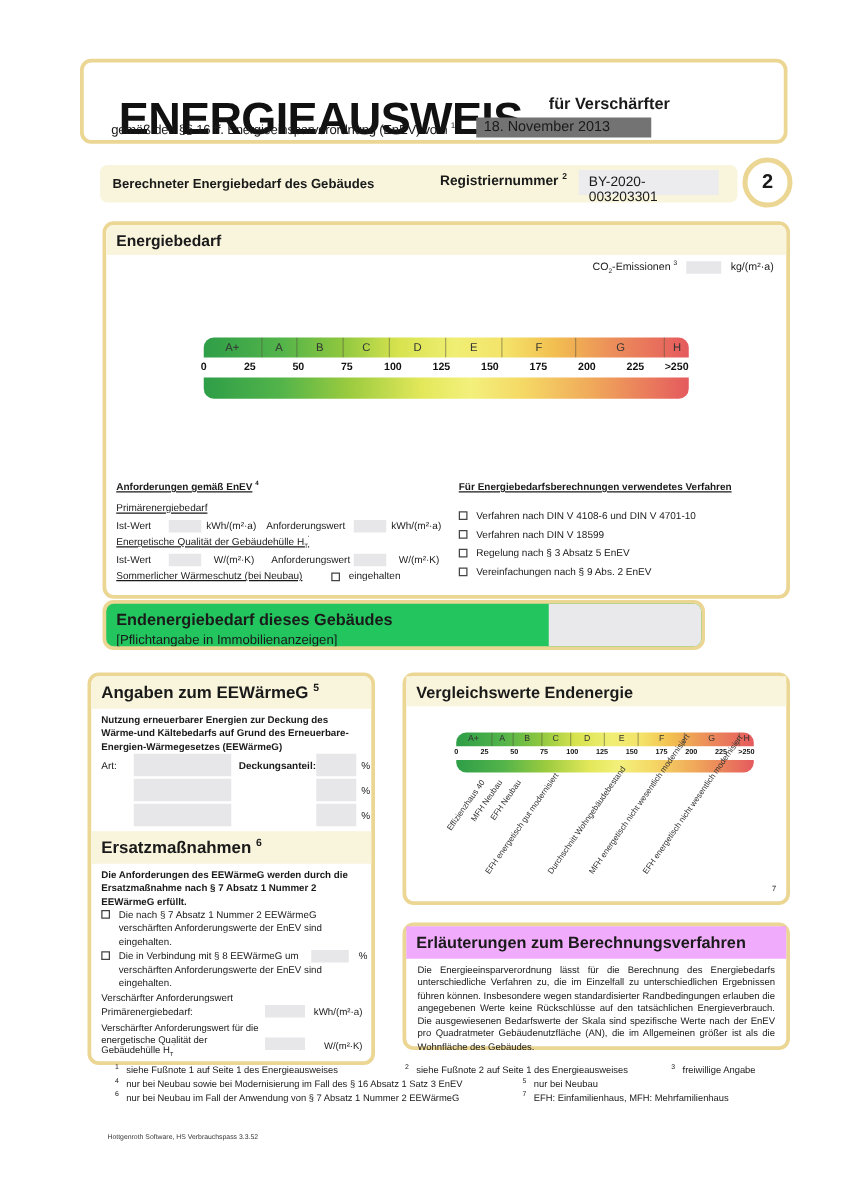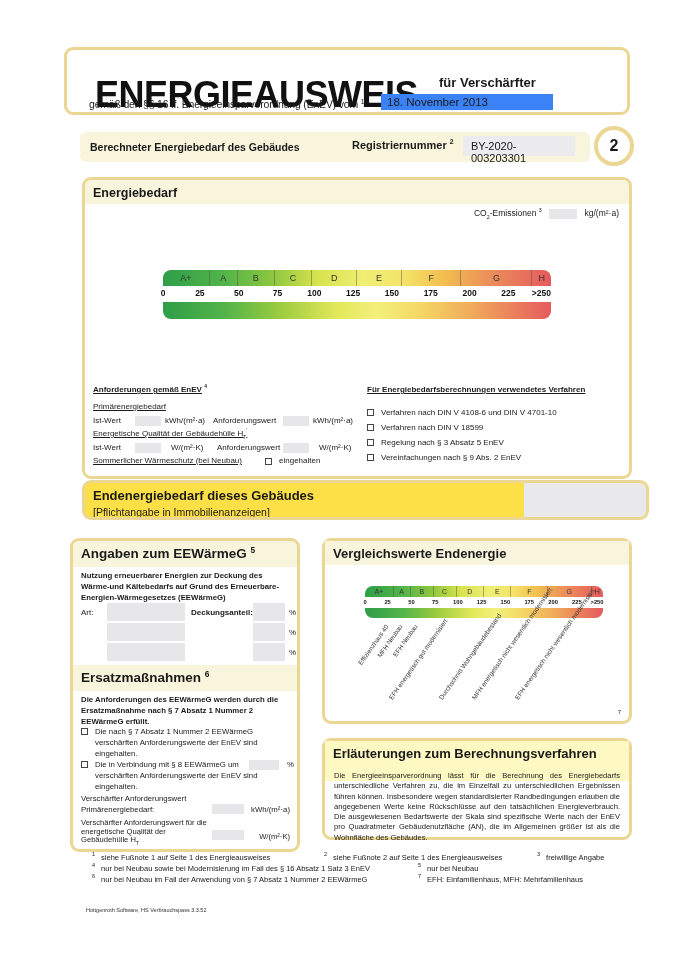--- a/index.html
+++ b/index.html
@@ -19,7 +19,7 @@
   #title-main { position: absolute; left: 28px; top: 24px; font-size: 36px; font-weight: bold; letter-spacing: -0.5px; color: #111; }
   #title-sub { position: absolute; left: 372px; top: 25px; font-size: 13px; font-weight: bold; }
   #title-line { position: absolute; left: 22px; top: 48px; font-size: 10.5px; letter-spacing: -0.2px; }
-  #title-date { position: absolute; left: 314px; top: 44px; width: 172px; height: 16px; background: #3b82f6; font-size: 11.5px; padding: 2px 6px; }
+  #title-date { position: absolute; left: 314px; top: 44px; width: 140px; height: 16px; background: #737373; font-size: 11.5px; padding: 2px 6px; }
 
   #page-bar { position: absolute; left: 80px; top: 132px; width: 510px; height: 30px; background: #f8f5dc; border-radius: 6px; }
   #page-bar-label { position: absolute; left: 10px; top: 9px; font-size: 10.5px; font-weight: bold; }

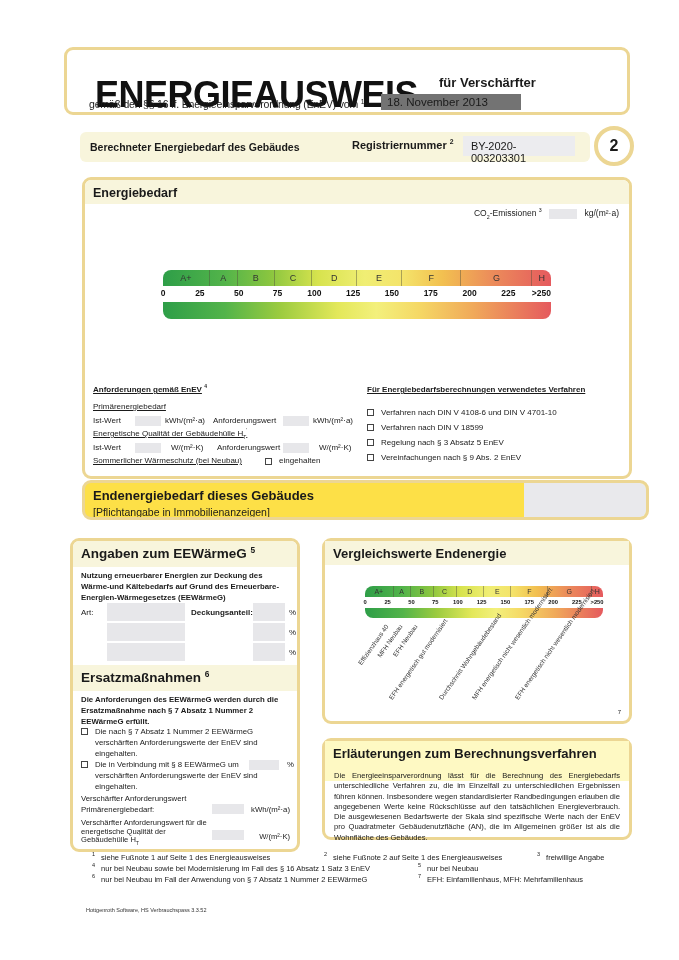--- a/index.html
+++ b/index.html
@@ -49,7 +49,7 @@
   #proc-col .cb { margin-right: 7px; }
 
   
-  #end-frame { left: 82px; top: 480px; width: 567px; height: 40px; overflow: hidden; background: #fde047; }
+  #end-frame { left: 82px; top: 480px; width: 482px; height: 40px; overflow: hidden; background: #22c55e; }
   #end-title { position: absolute; left: 8px; top: 5px; font-size: 13px; font-weight: bold; }
   #end-sub { position: absolute; left: 8px; top: 23px; font-size: 10.5px; }
   #end-value { position: absolute; right: 0; top: 0; width: 122px; height: 34px; background: #e9e9ec; }

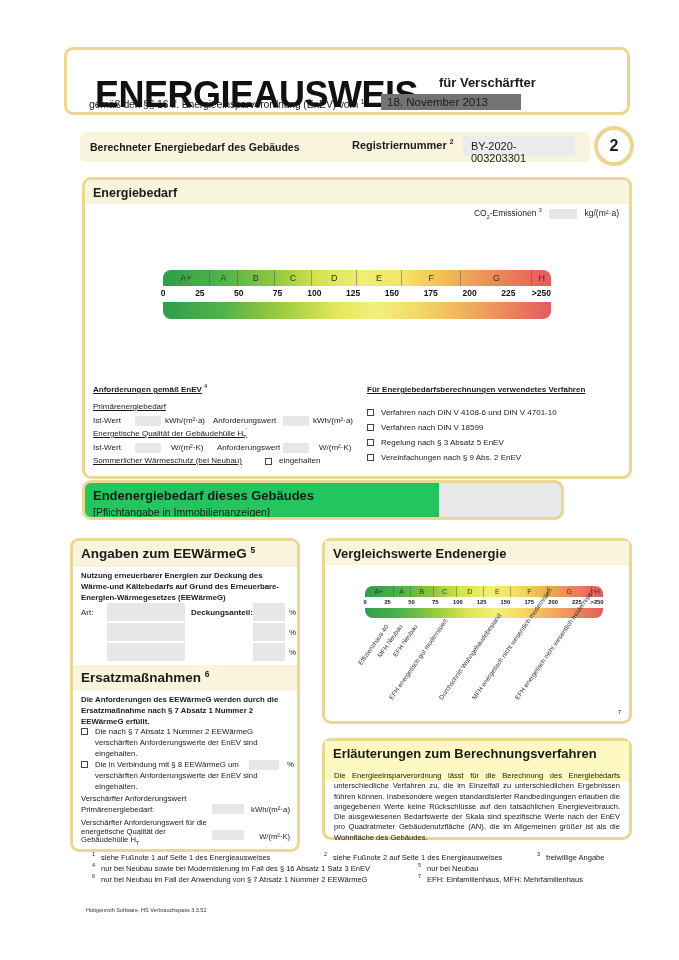--- a/index.html
+++ b/index.html
@@ -74,7 +74,7 @@
 
   
   #expl-frame { left: 322px; top: 738px; width: 310px; height: 102px; }
-  #expl-head { position: absolute; left: 0; right: 0; top: 0; height: 40px; padding: 5px 8px; font-size: 13px; font-weight: bold; background: #fef9c3; }
+  #expl-head { position: absolute; left: 0; right: 0; top: 0; height: 26px; padding: 5px 8px; font-size: 13px; font-weight: bold; background: #f0abfc; }
   #expl-text { position: absolute; left: 9px; right: 9px; top: 30px; font-size: 7.6px; line-height: 10.3px; text-align: justify; }
 
   

